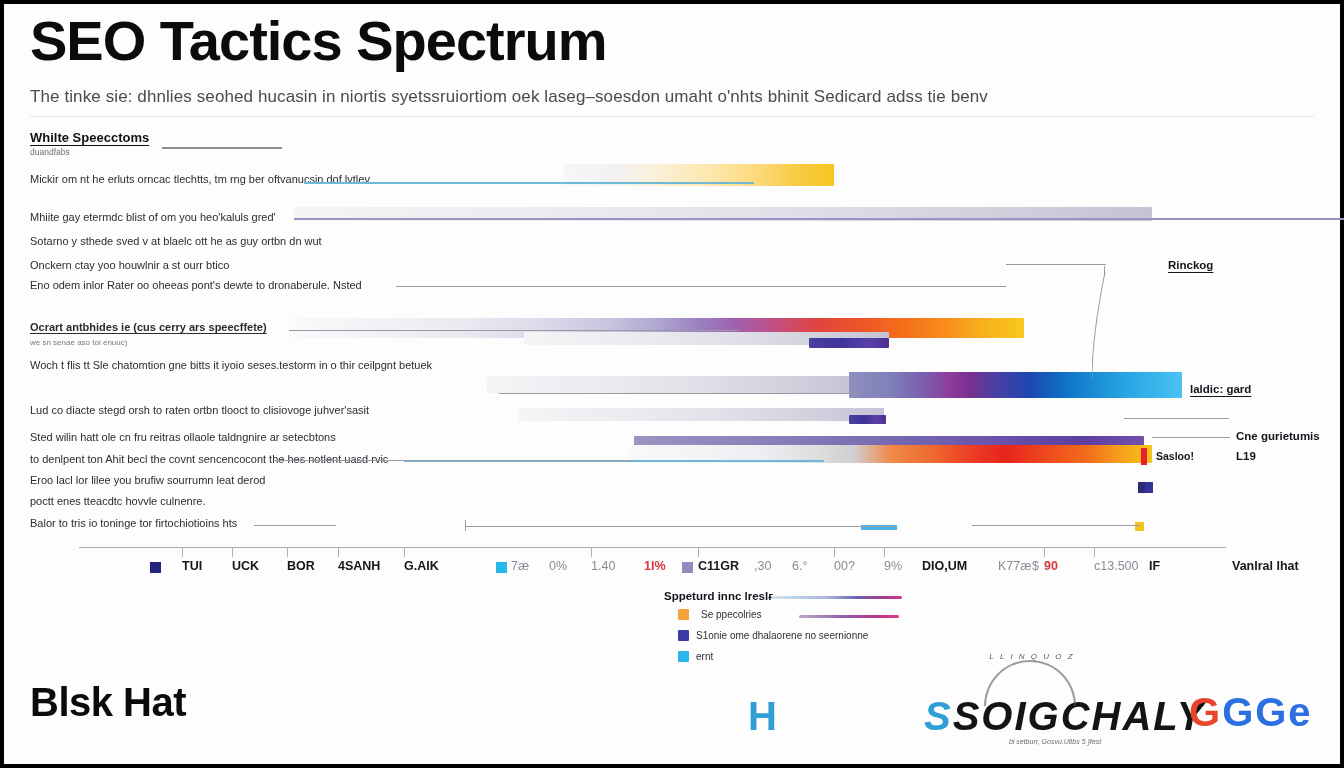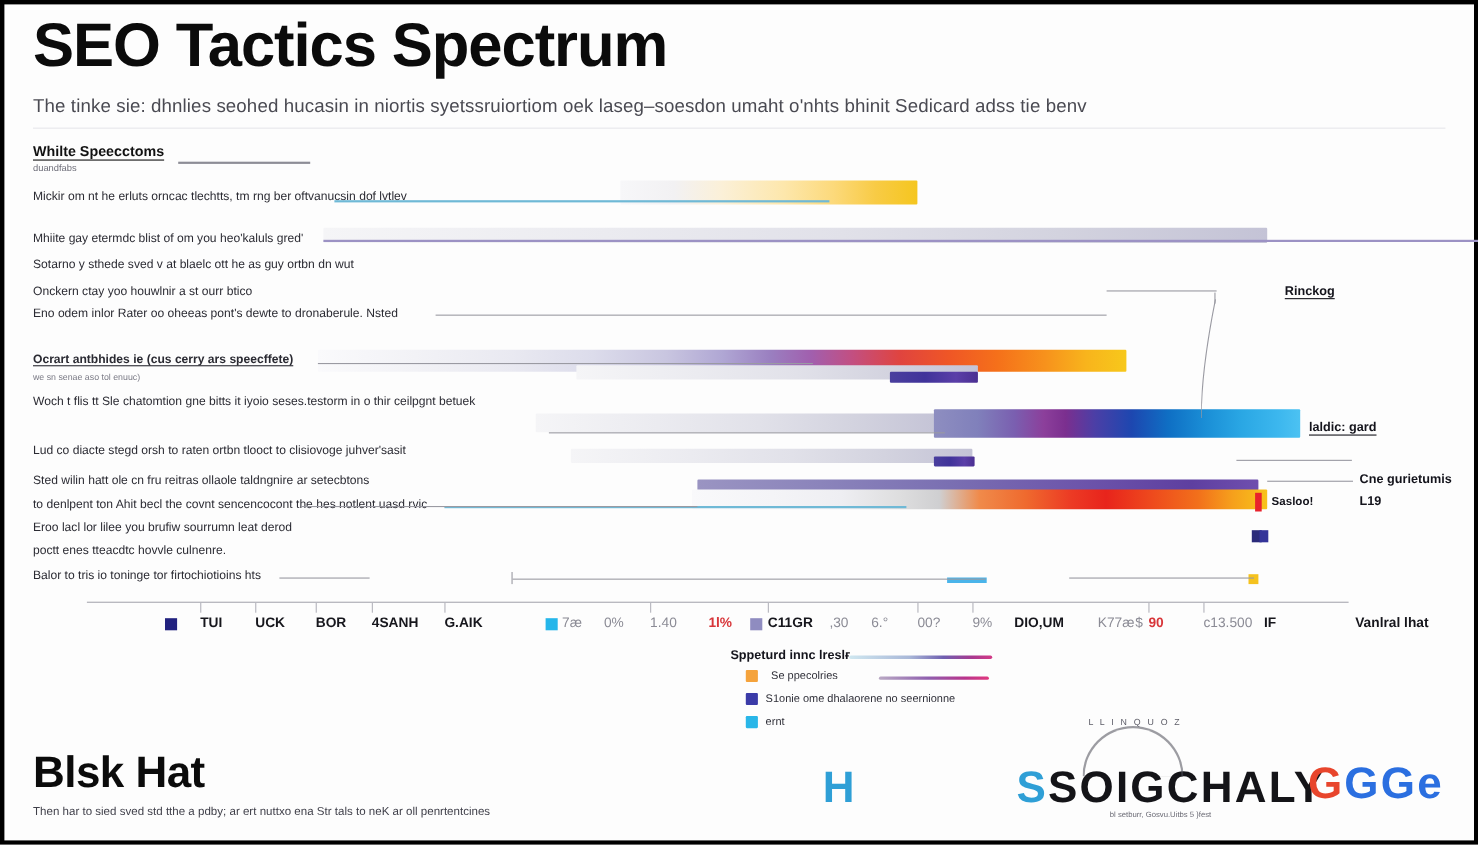--- a/index.html
+++ b/index.html
@@ -155,7 +155,7 @@
   .lg-char { font-size:40px; font-weight:bold; letter-spacing:2px; }
 
   #logo1 { left:744px; top:690px; }
-  #logo2 { left:920px; top:690px; }
+  #logo2 { left:920px; top:690px;font-style:italic; }
   #logo2-arc {
     position:absolute; left:60px; top:-34px; width:92px; height:46px;
     border:2px solid #4e4e58; border-bottom:none;

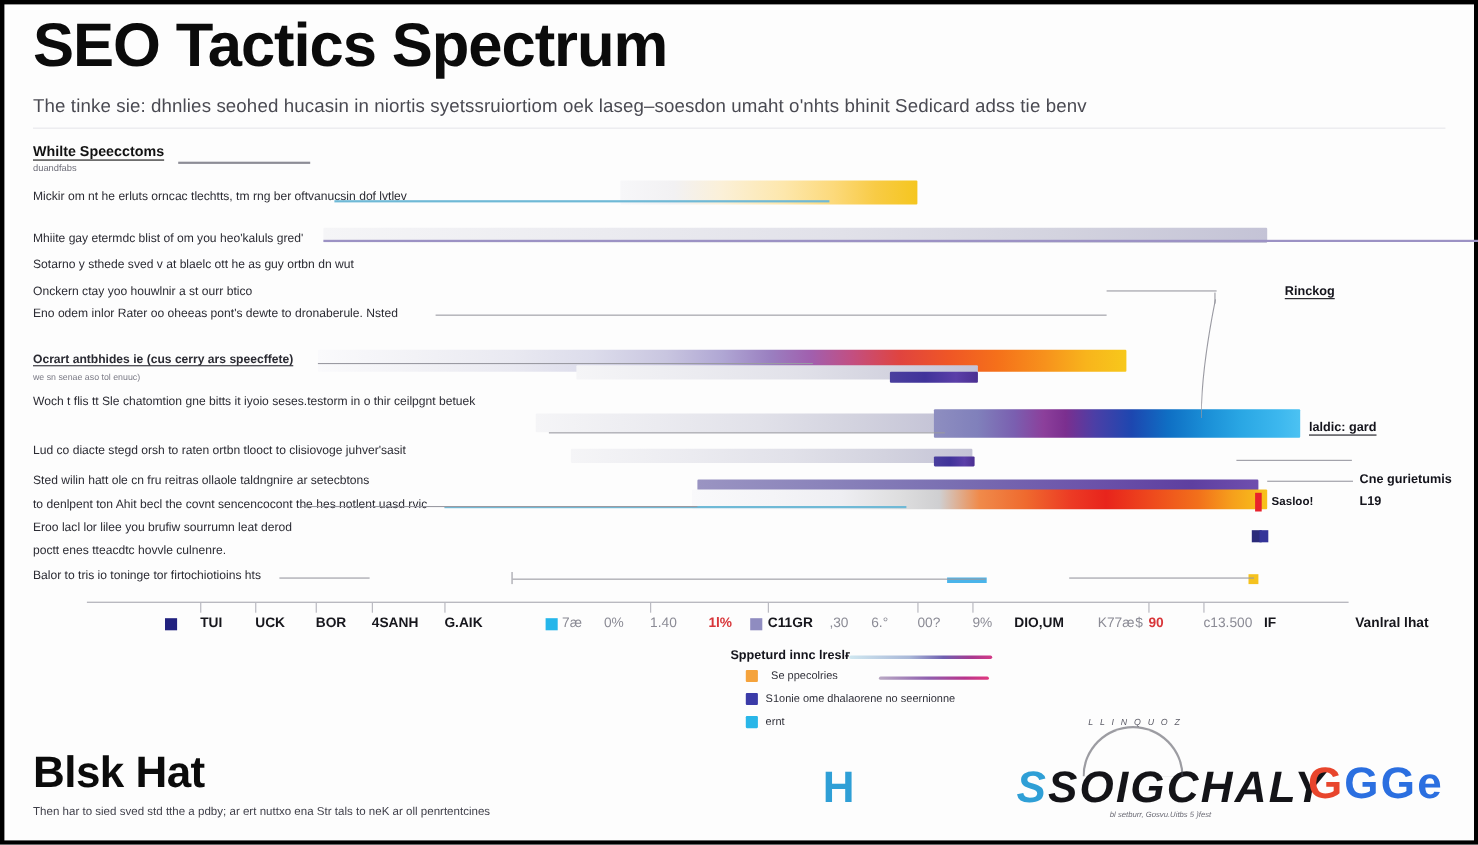--- a/index.html
+++ b/index.html
@@ -318,7 +318,6 @@
   </div>
 
   <div id="foot-title">Blsk Hat</div>
-  <div id="foot-sub">Then har to sied sved std tthe a pdby; ar ert nuttxo ena Str tals to neK ar oll penrtentcines</div>
 
   <div class="logo" id="logo1">
     <span class="lg-char h-blue">H</span>

